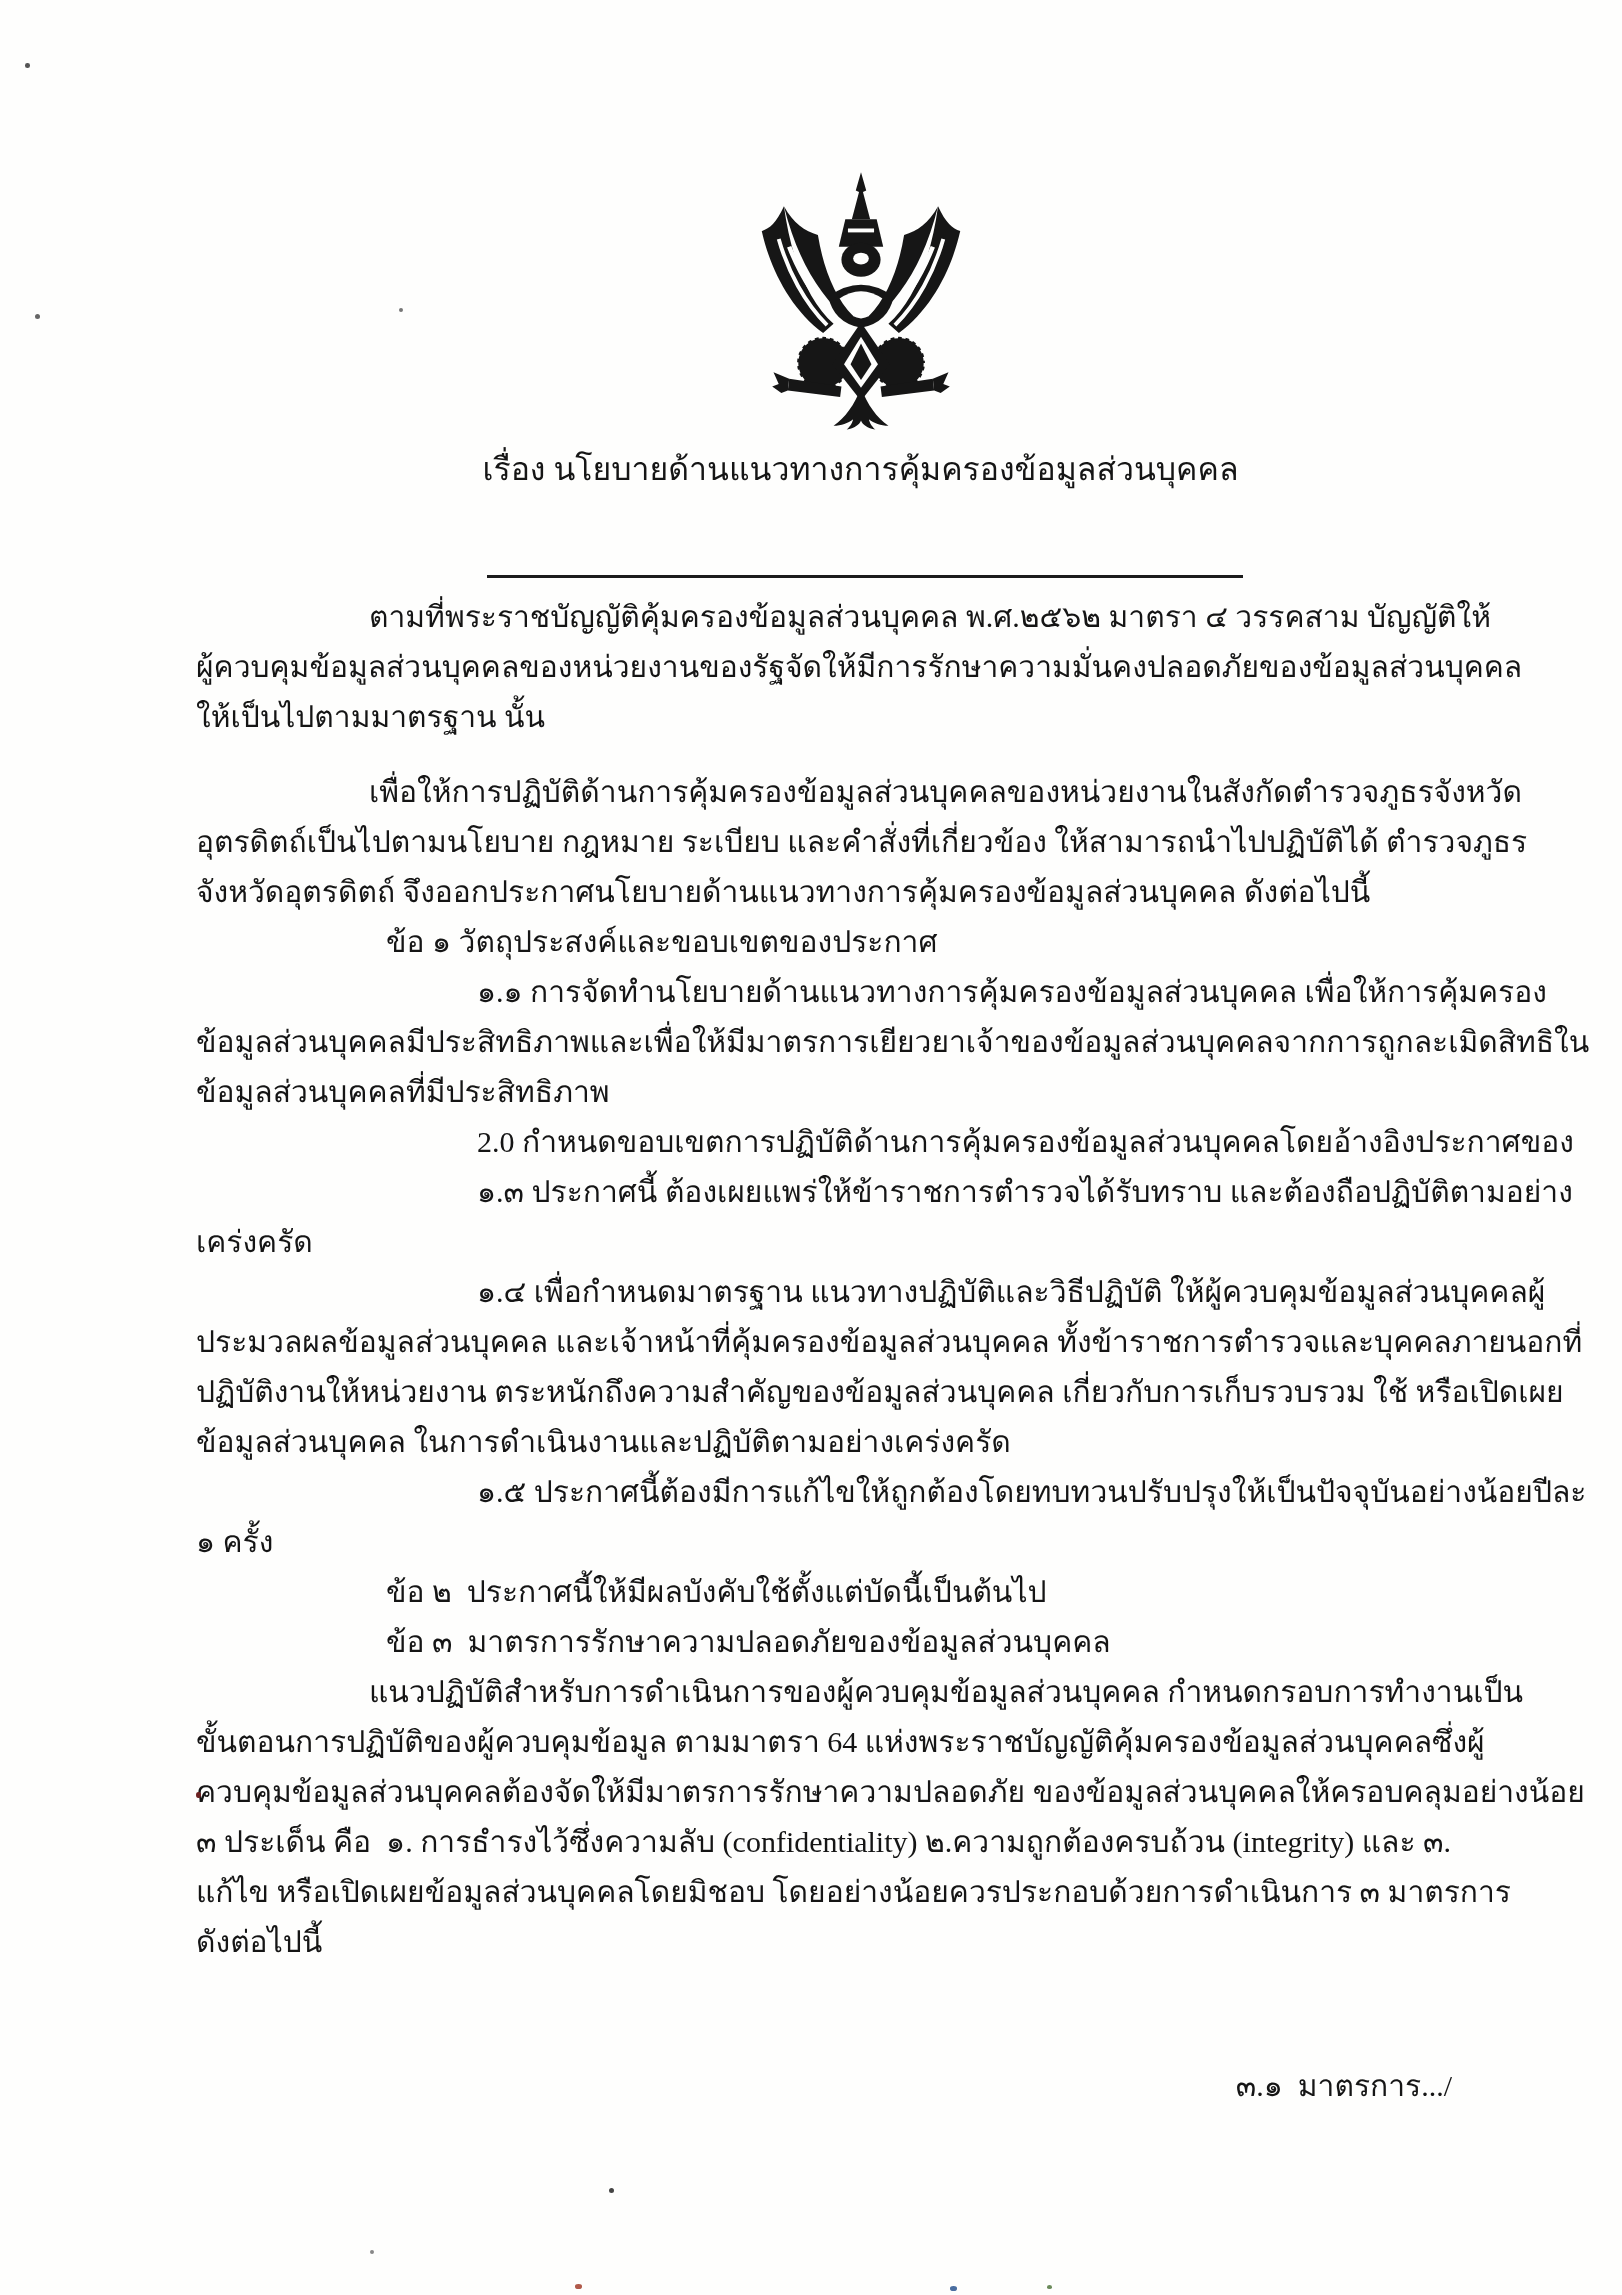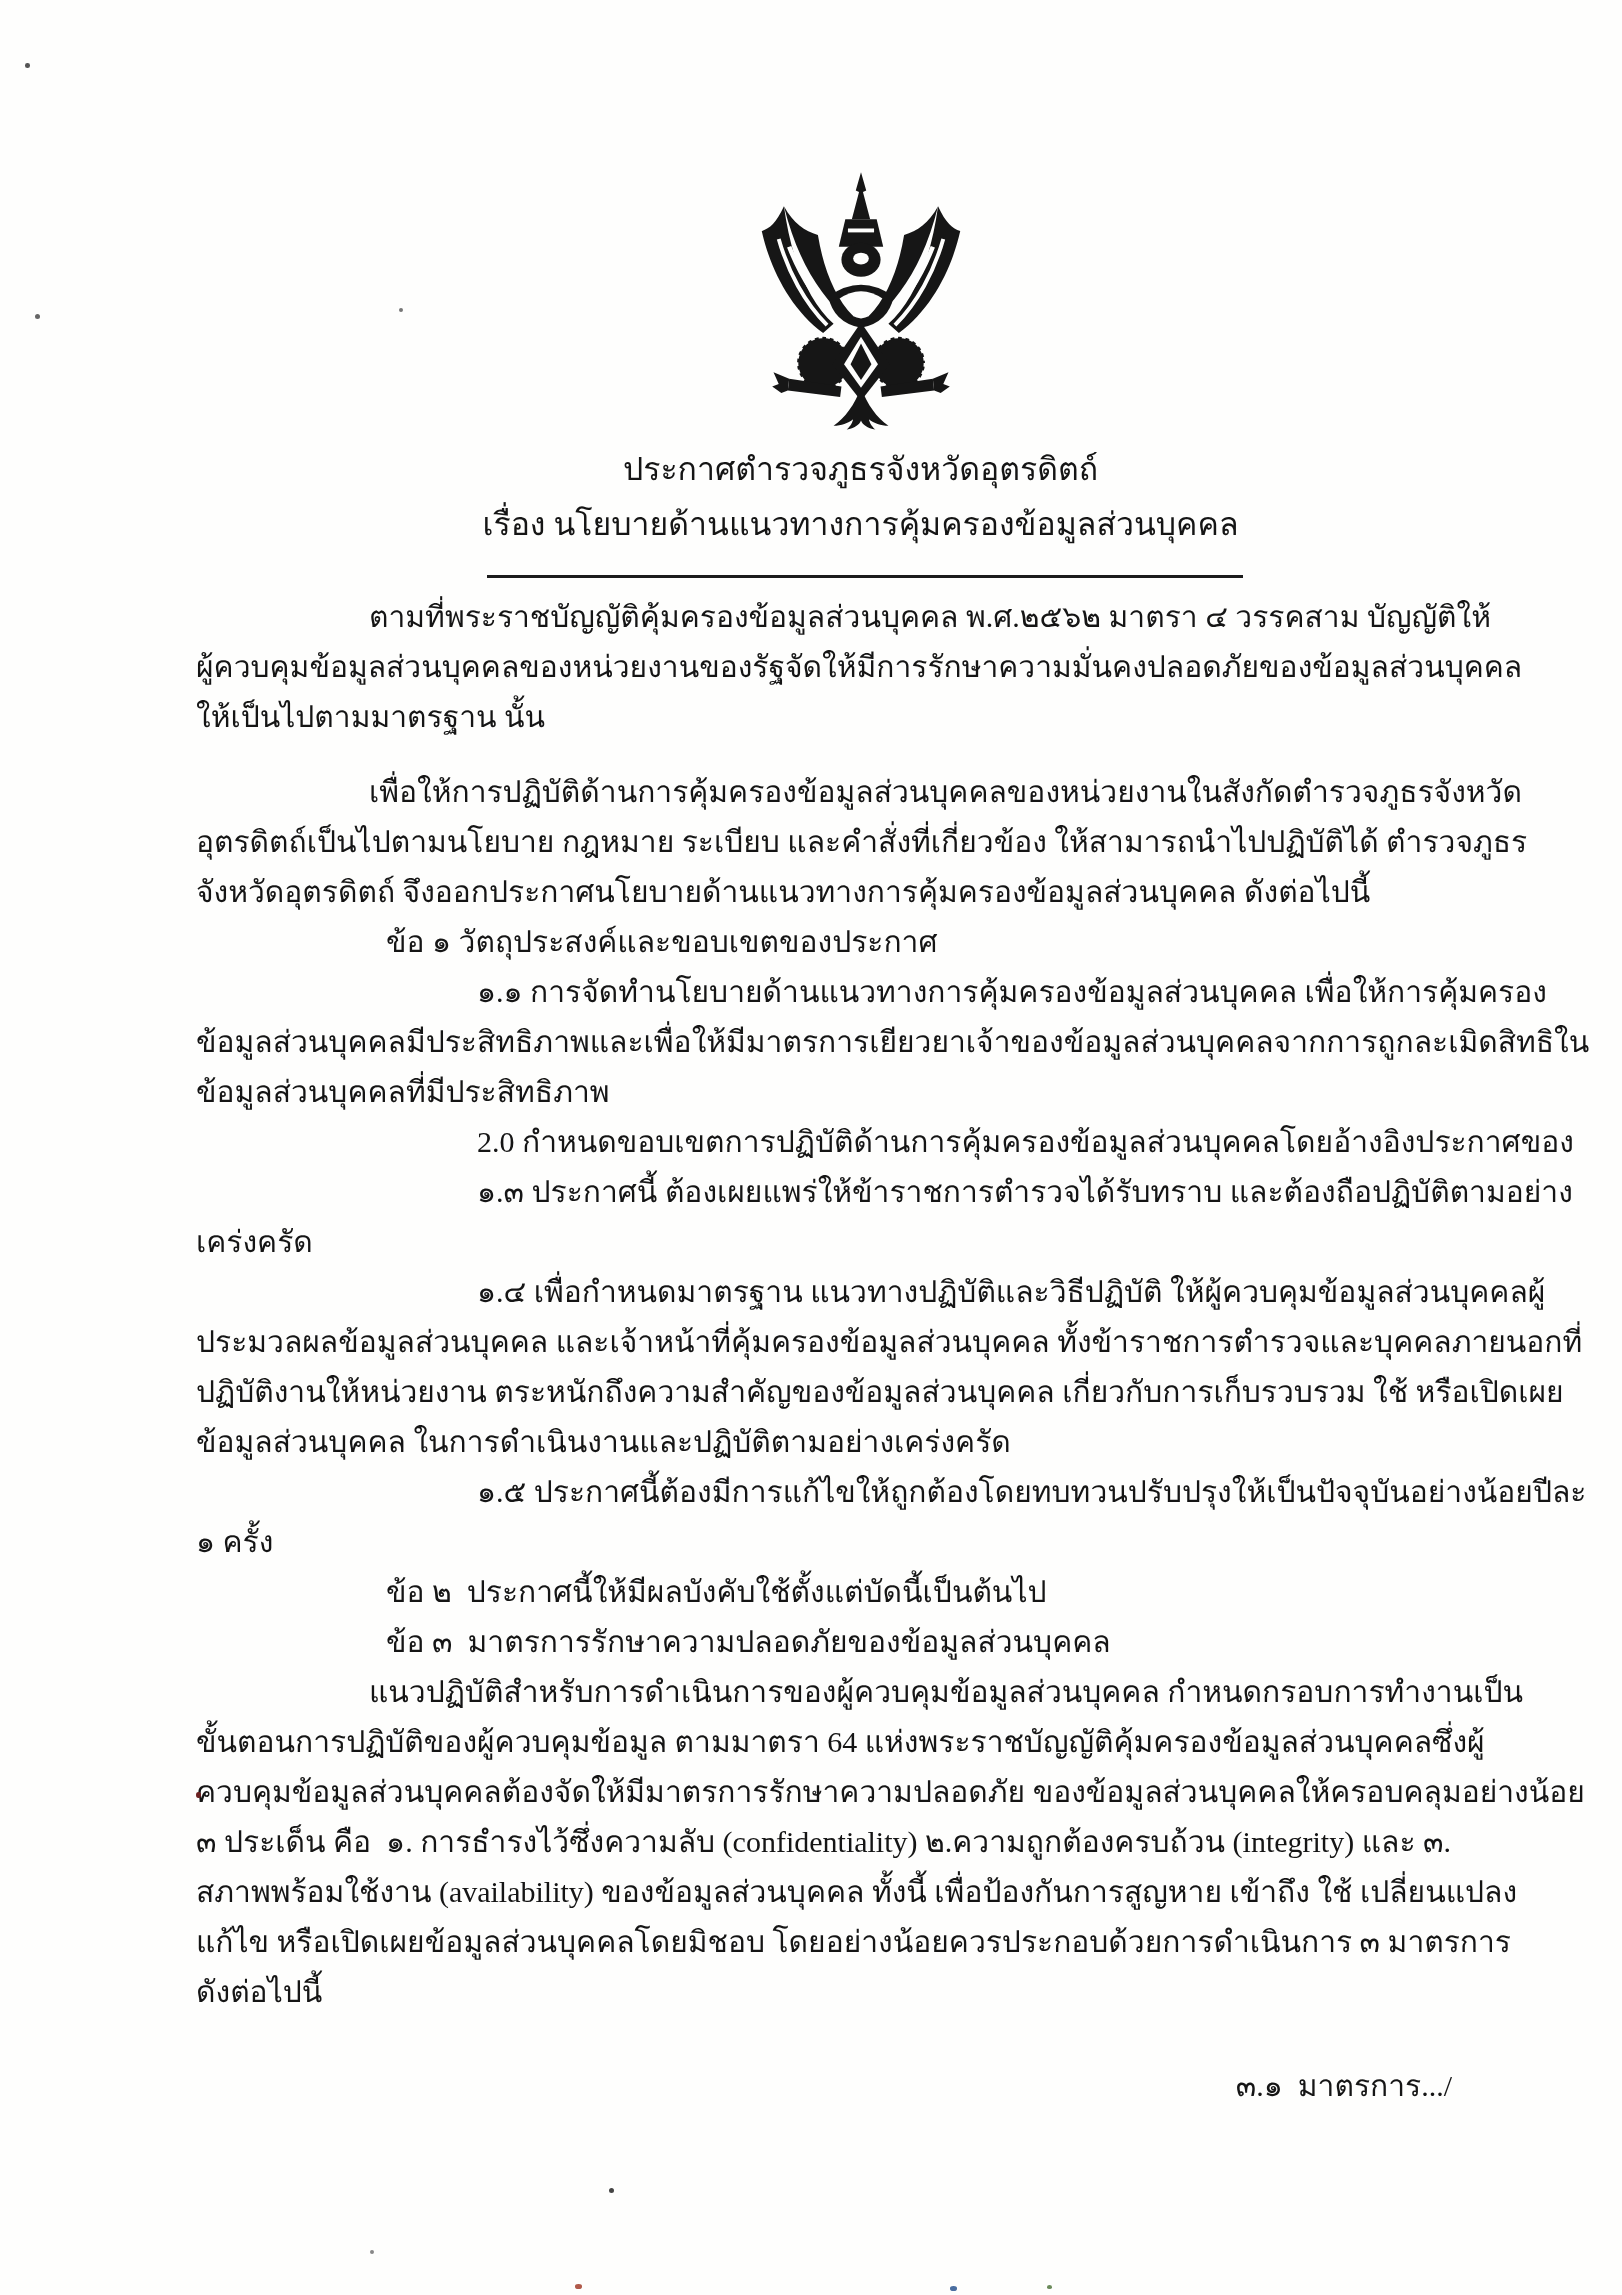--- a/index.html
+++ b/index.html
@@ -91,7 +91,6 @@
   </svg>
 
   <div class="title-block">
-    <div class="title-line">ประกาศตำรวจภูธรจังหวัดอุตรดิตถ์</div>
     <div class="title-line">เรื่อง นโยบายด้านแนวทางการคุ้มครองข้อมูลส่วนบุคคล</div>
   </div>
   <div class="divider"></div>

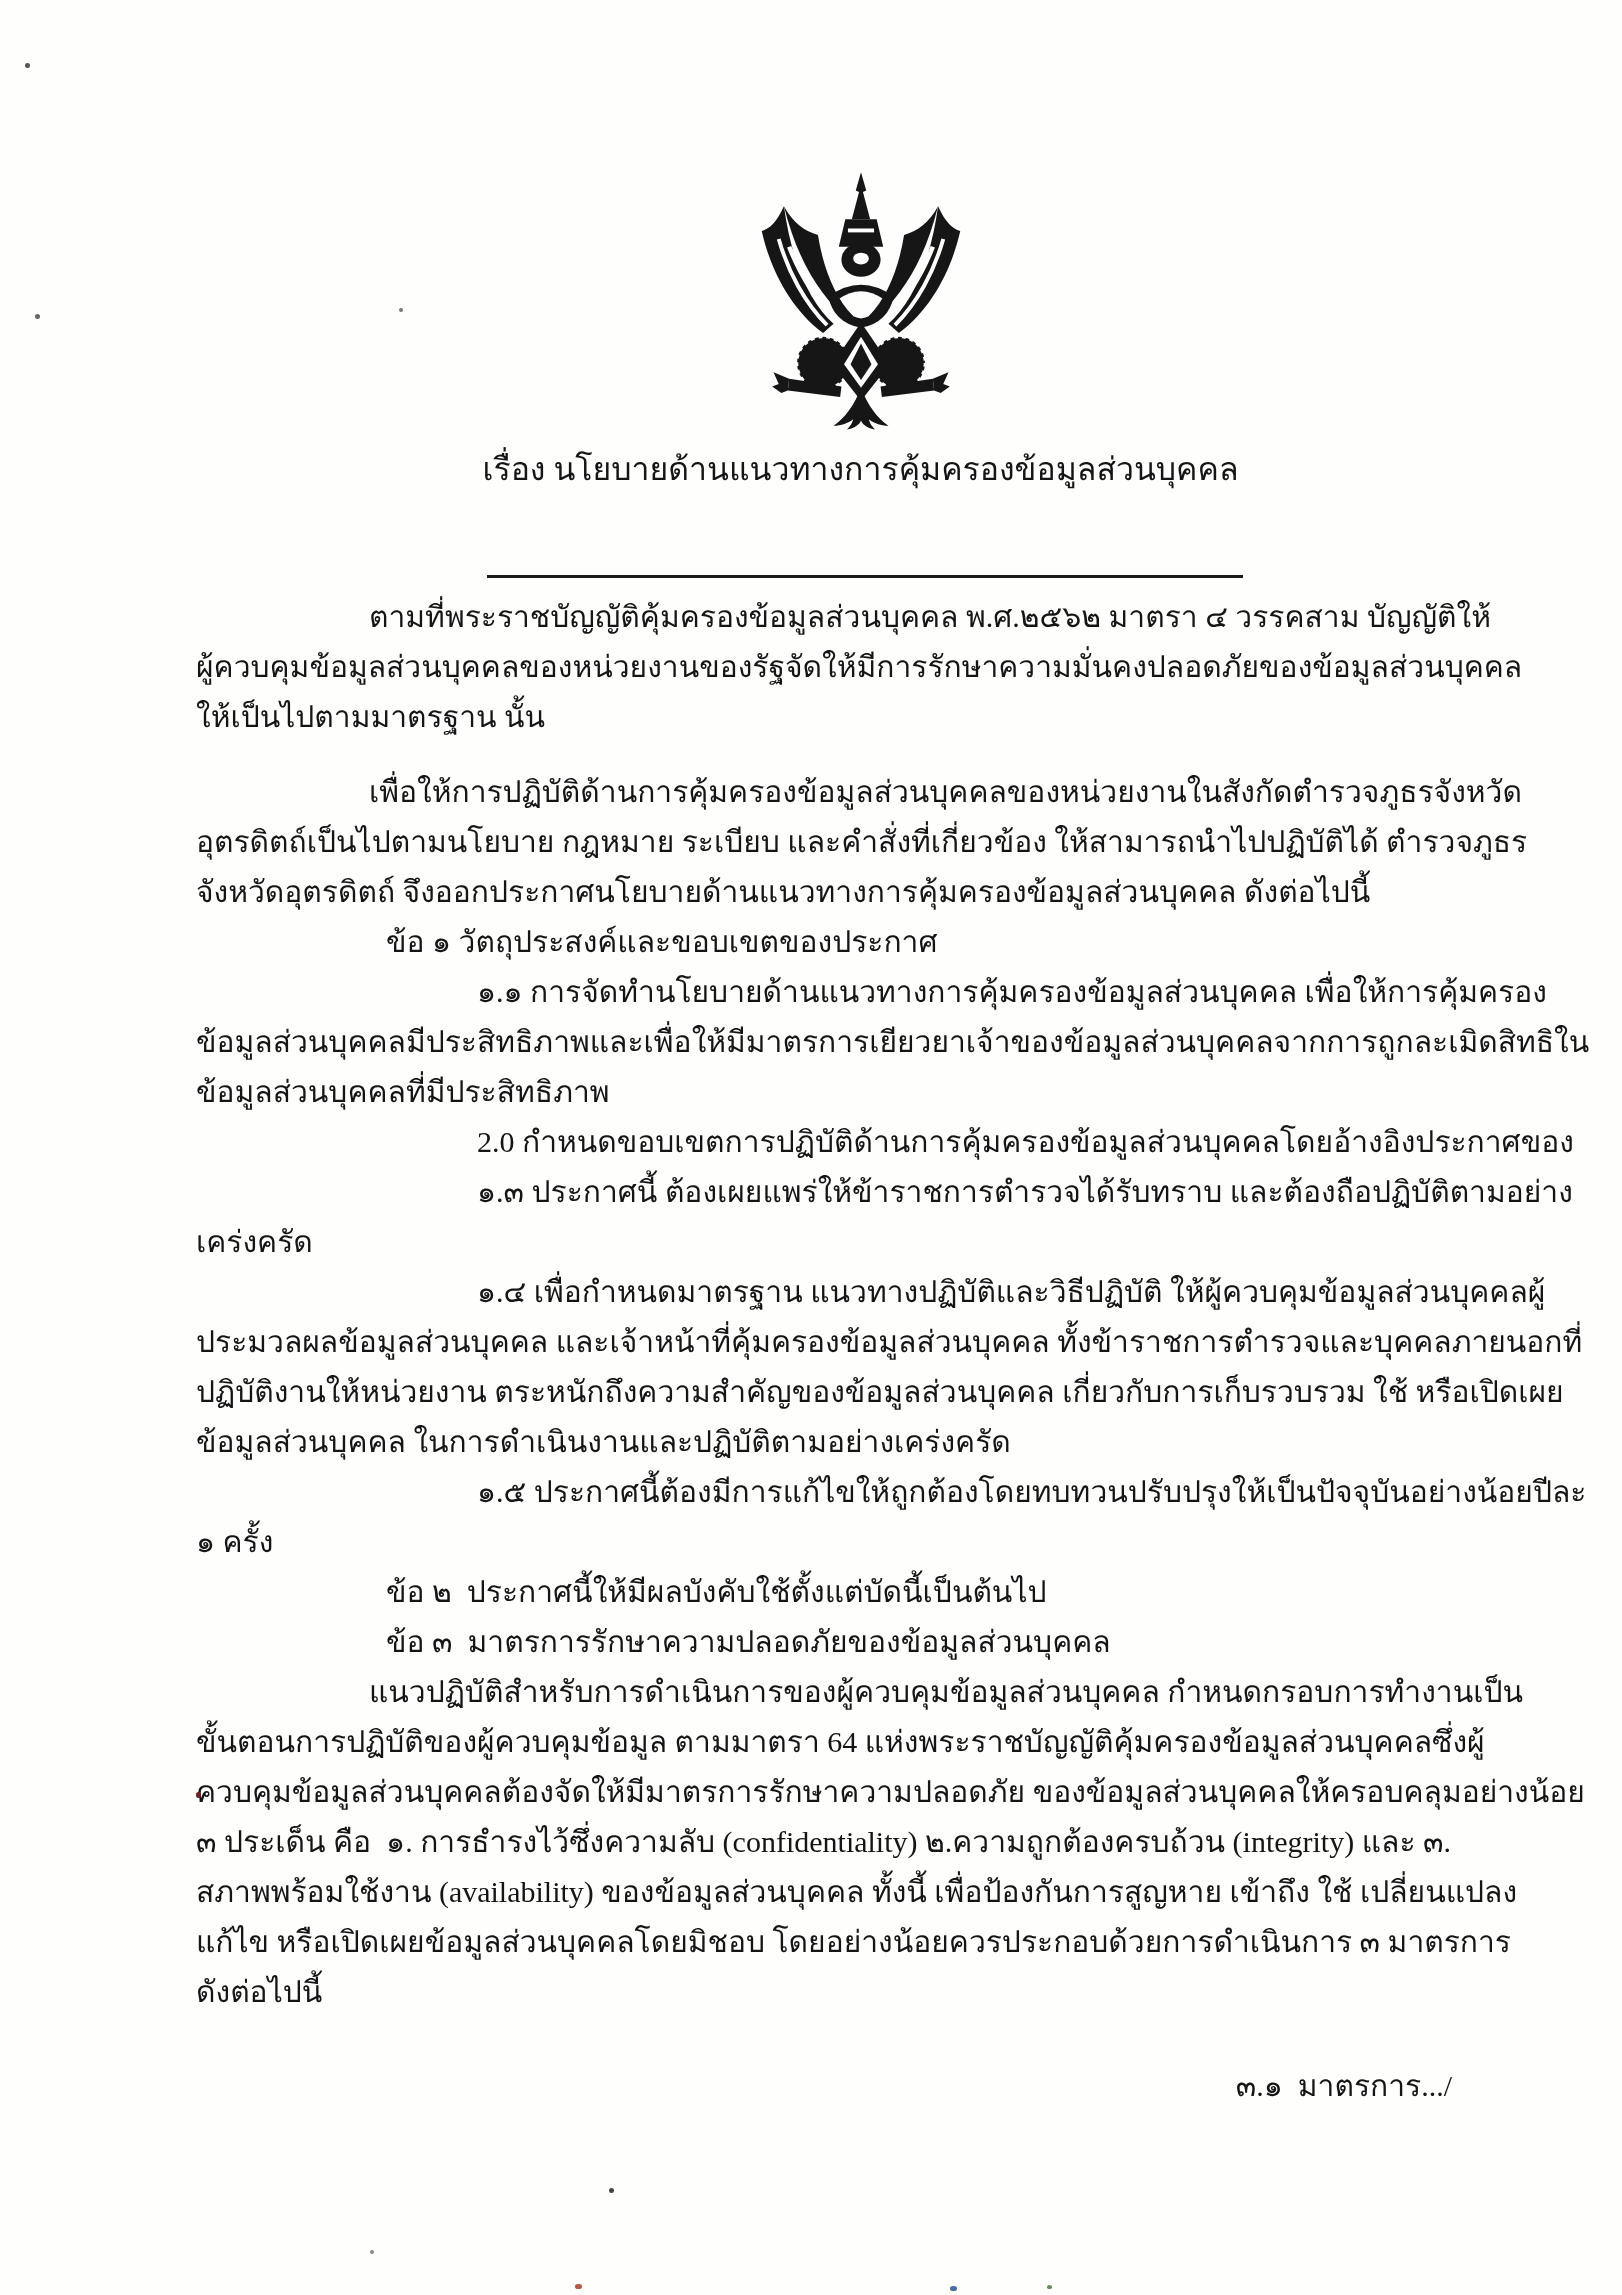--- a/index.html
+++ b/index.html
@@ -131,7 +131,6 @@
     <div class="line">ขั้นตอนการปฏิบัติของผู้ควบคุมข้อมูล ตามมาตรา 64 แห่งพระราชบัญญัติคุ้มครองข้อมูลส่วนบุคคลซึ่งผู้</div>
     <div class="line">ควบคุมข้อมูลส่วนบุคคลต้องจัดให้มีมาตรการรักษาความปลอดภัย ของข้อมูลส่วนบุคคลให้ครอบคลุมอย่างน้อย</div>
     <div class="line">๓ ประเด็น คือ  ๑. การธำรงไว้ซึ่งความลับ (confidentiality) ๒.ความถูกต้องครบถ้วน (integrity) และ ๓.</div>
-    <div class="line">สภาพพร้อมใช้งาน (availability) ของข้อมูลส่วนบุคคล ทั้งนี้ เพื่อป้องกันการสูญหาย เข้าถึง ใช้ เปลี่ยนแปลง</div>
     <div class="line">แก้ไข หรือเปิดเผยข้อมูลส่วนบุคคลโดยมิชอบ โดยอย่างน้อยควรประกอบด้วยการดำเนินการ ๓ มาตรการ</div>
     <div class="line">ดังต่อไปนี้</div>
   </div>

